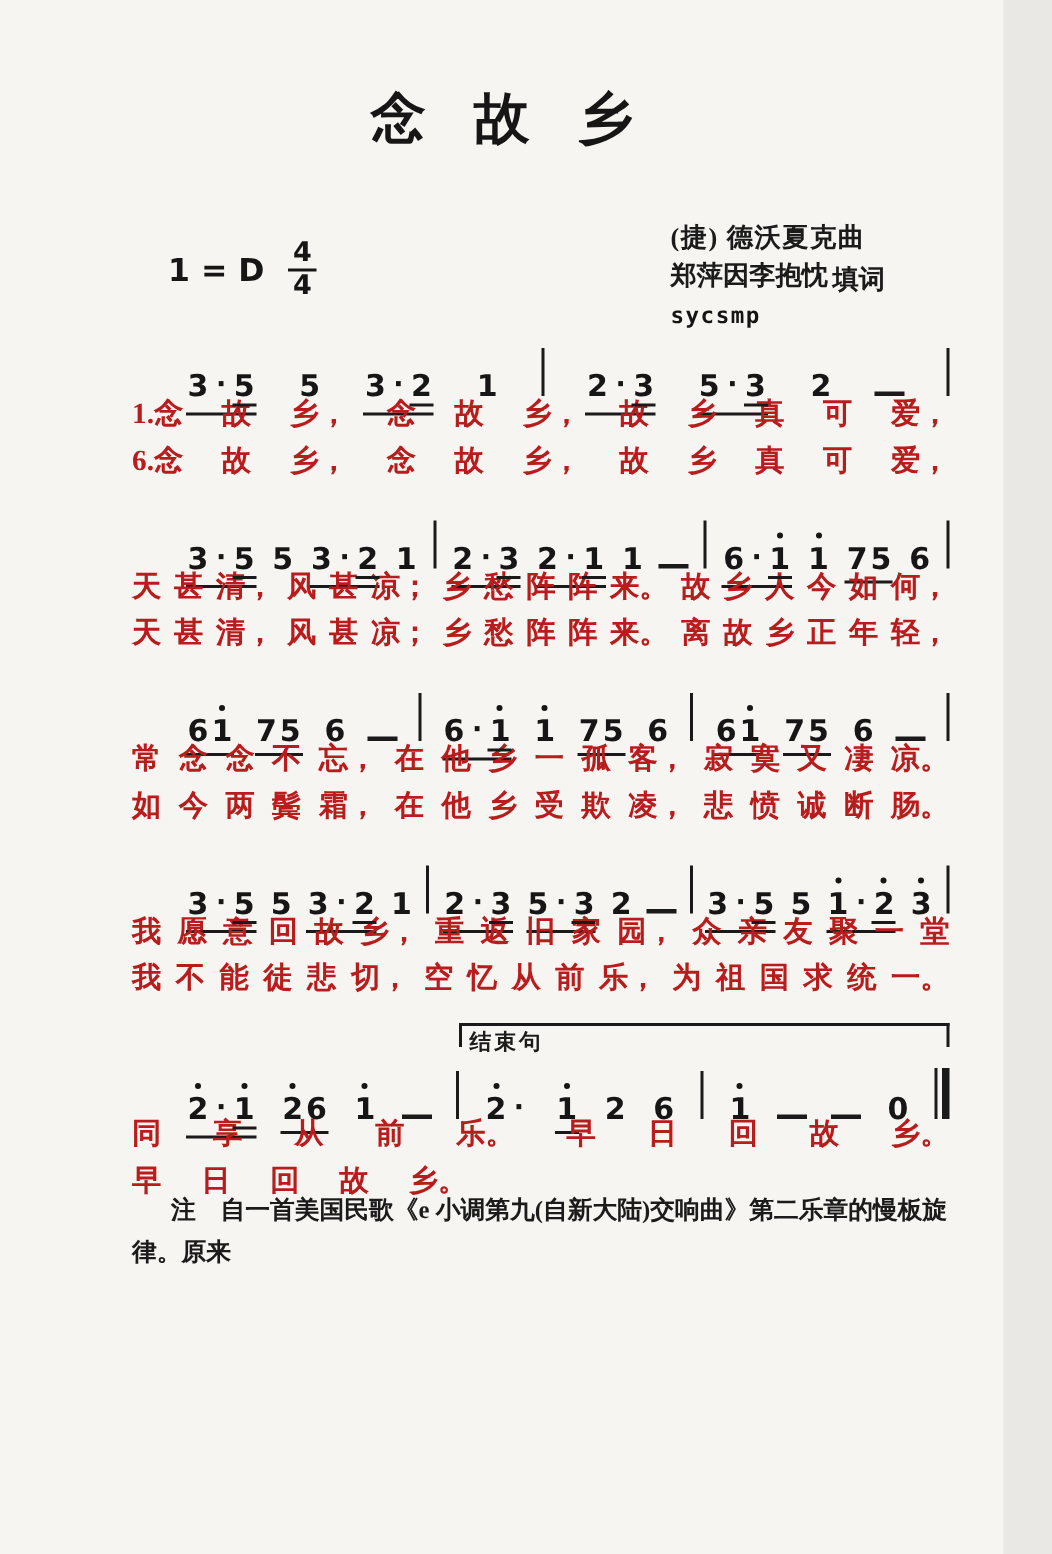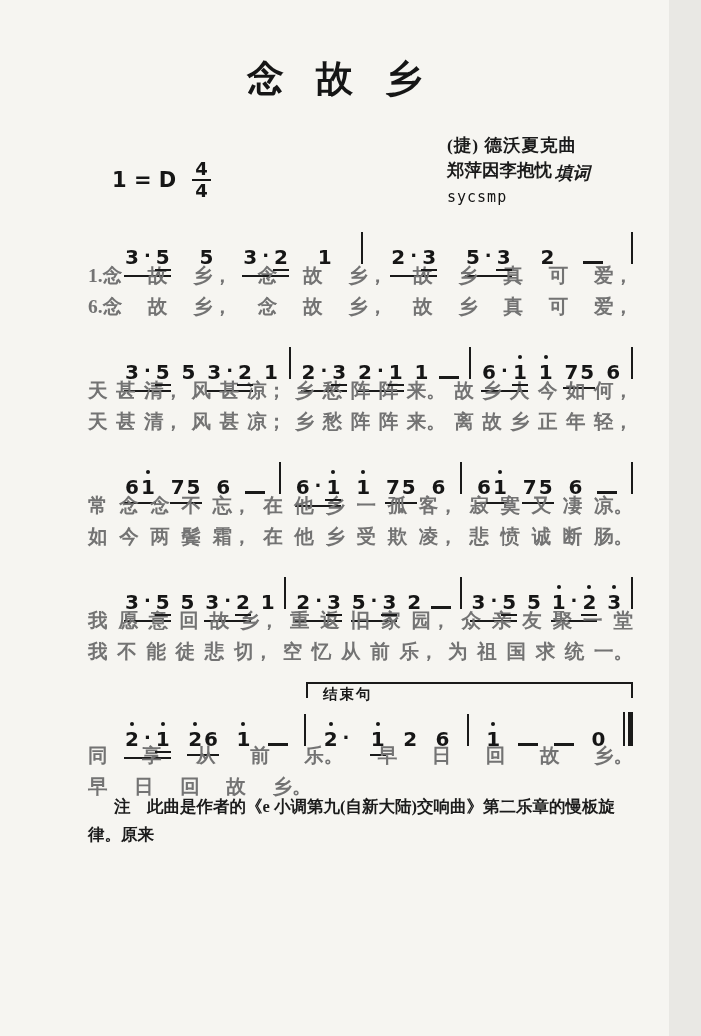--- a/index.html
+++ b/index.html
@@ -17,7 +17,7 @@
     letter-spacing:32px; padding-left:32px; color:#161616;
   }
   .credits {
-    position:absolute; top:135px; left:447px;
+    position:absolute; top:148px; left:447px;
     font-size:17.5px; font-weight:600; line-height:21px; color:#1b1b1b;
   }
   .credit-line1 { letter-spacing:1px; }

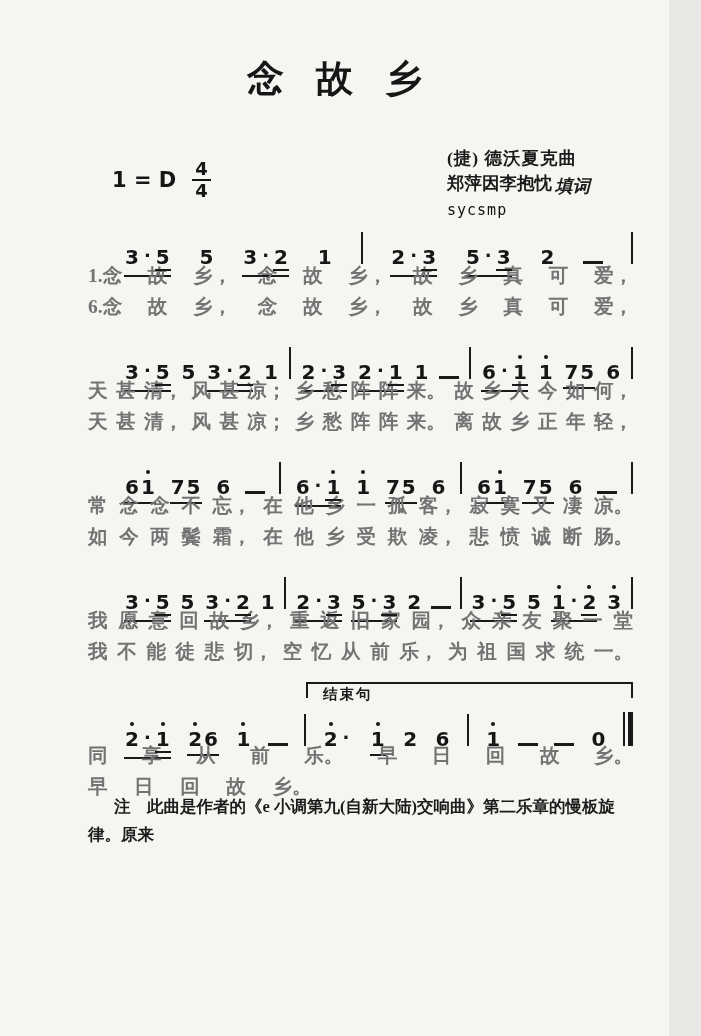--- a/index.html
+++ b/index.html
@@ -23,7 +23,7 @@
   .credit-line1 { letter-spacing:1px; }
   .lyricists { display:flex; align-items:center; margin-top:1px; }
   .lyricist-names { display:flex; line-height:19px; }
-  .lyricist-role { margin-left:3px; margin-top:6px;font-style:italic; }
+  .lyricist-role { margin-left:3px; margin-top:6px; }
   .watermark {
     font-family:"DejaVu Sans Mono",monospace; font-weight:normal;
     font-size:15px; letter-spacing:1px; margin-top:3px; color:#141414;

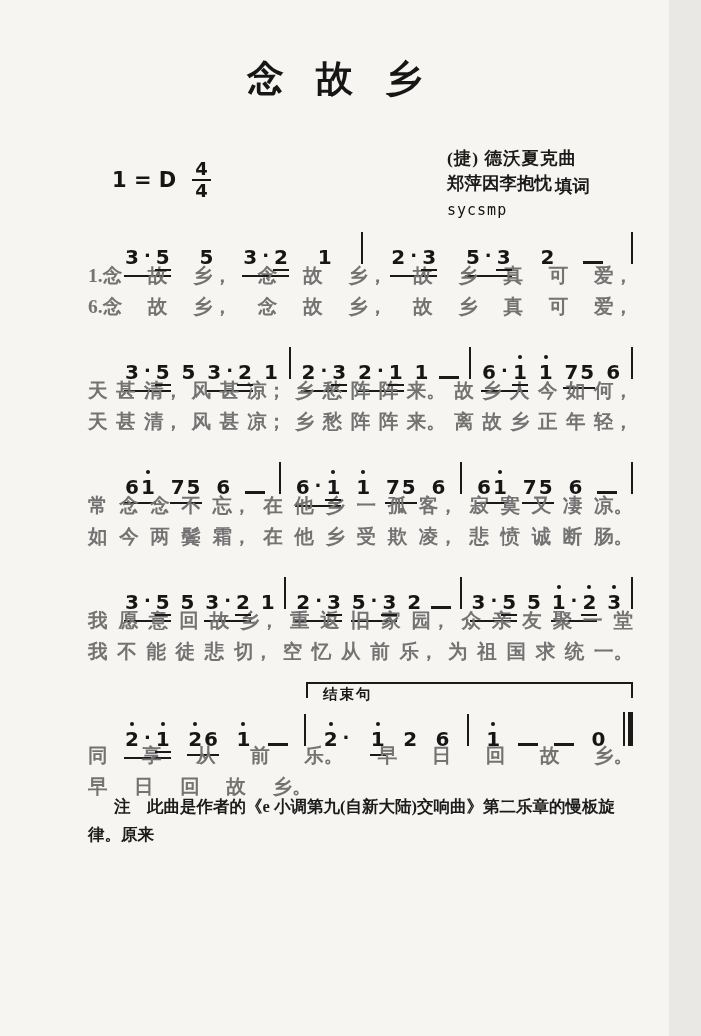--- a/index.html
+++ b/index.html
@@ -25,7 +25,7 @@
   .lyricist-names { display:flex; line-height:19px; }
   .lyricist-role { margin-left:3px; margin-top:6px; }
   .watermark {
-    font-family:"DejaVu Sans Mono",monospace; font-weight:normal;
+    font-family:"DejaVu Sans Mono",monospace; font-weight:bold;
     font-size:15px; letter-spacing:1px; margin-top:3px; color:#141414;
   }
   .keysig {

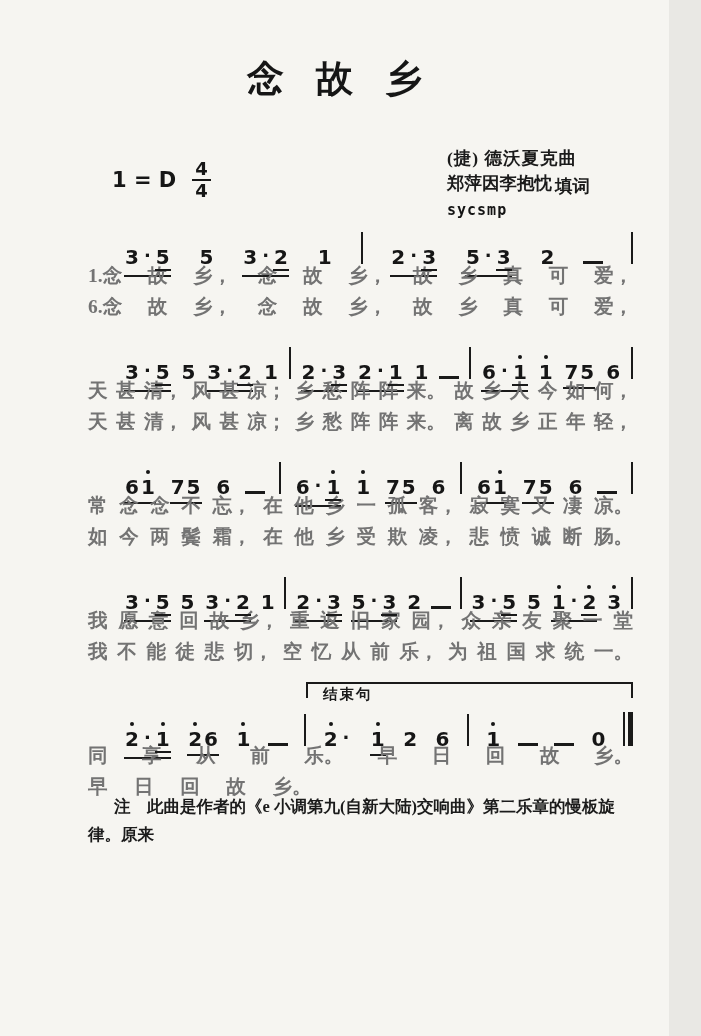--- a/index.html
+++ b/index.html
@@ -69,7 +69,7 @@
          margin-bottom:-7px; }
   .lyric-row {
     display:flex; justify-content:space-between; align-items:flex-start;
-    height:31px; font-size:19.5px; font-weight:600; color:#737373;
+    height:31px; font-size:19.5px; font-weight:600; color:#b91c1c;
   }
   .lyric-row.narrow { width:41%; }
   .lyc { white-space:nowrap; }

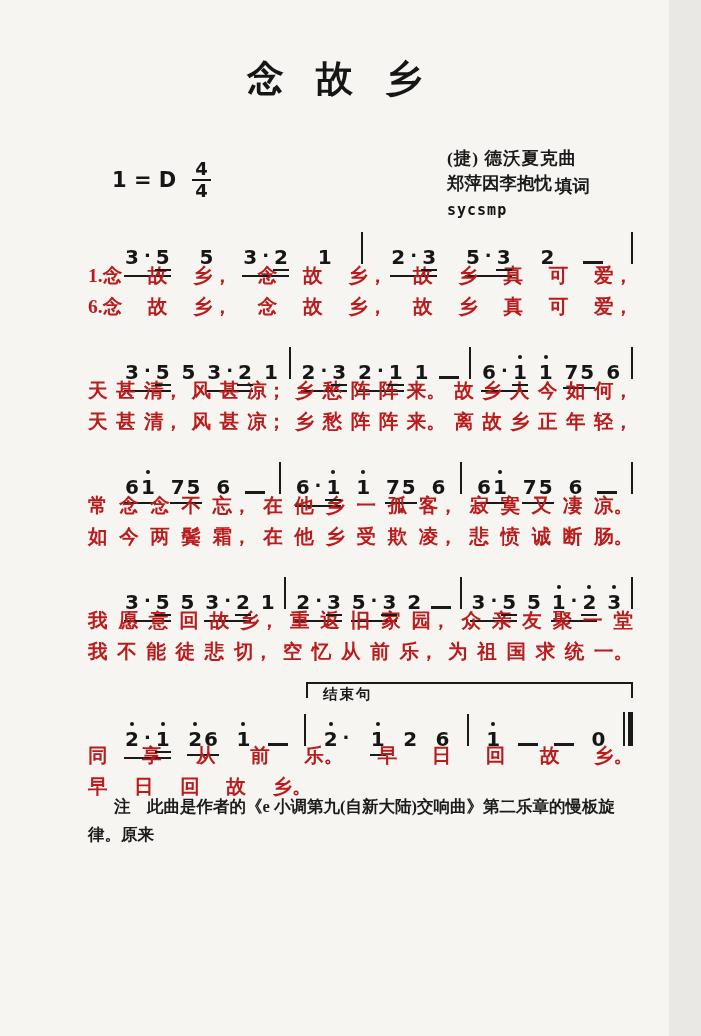--- a/index.html
+++ b/index.html
@@ -79,7 +79,7 @@
     border-right:2px solid #1a1a1a;
   }
   .ending-label {
-    position:absolute; left:15px; top:1px;
+    position:absolute; left:5px; top:1px;
     font-size:14.5px; font-weight:600; letter-spacing:2px; white-space:nowrap;
   }
   

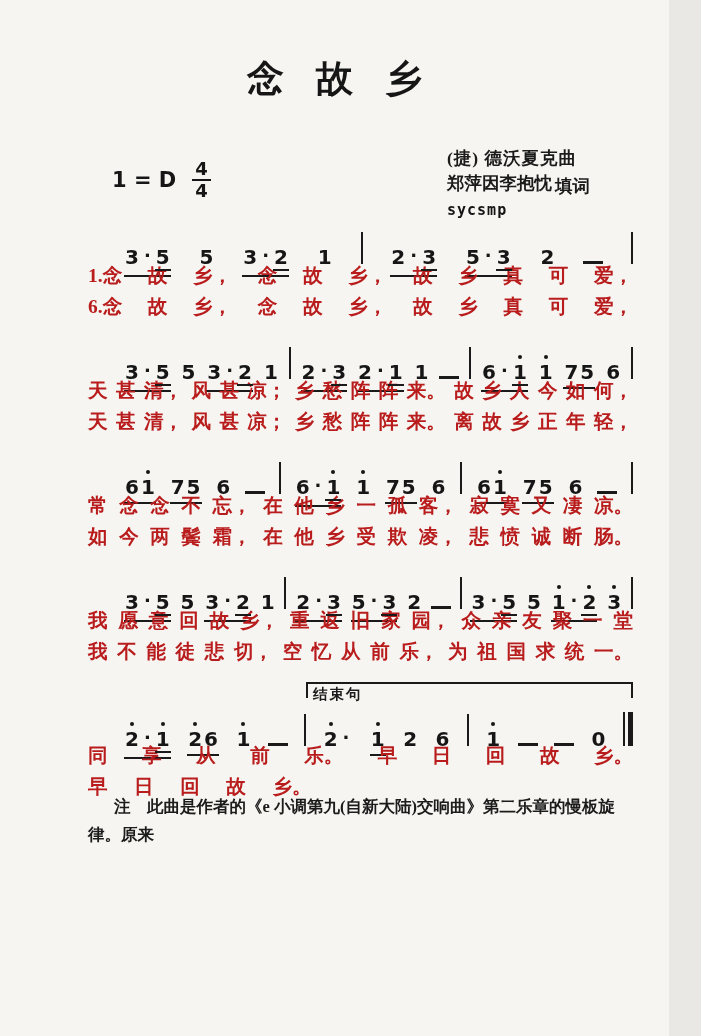--- a/index.html
+++ b/index.html
@@ -370,7 +370,7 @@
     </div>
 
   <div class="footnote">
-    <div class="fl1">注　此曲是作者的《e 小调第九(自新大陆)交响曲》第二乐章的慢板旋律。原来</div>
+    <div class="fl1">注　自一首美国民歌《e 小调第九(自新大陆)交响曲》第二乐章的慢板旋律。原来</div>
   </div>
 
 </div>

